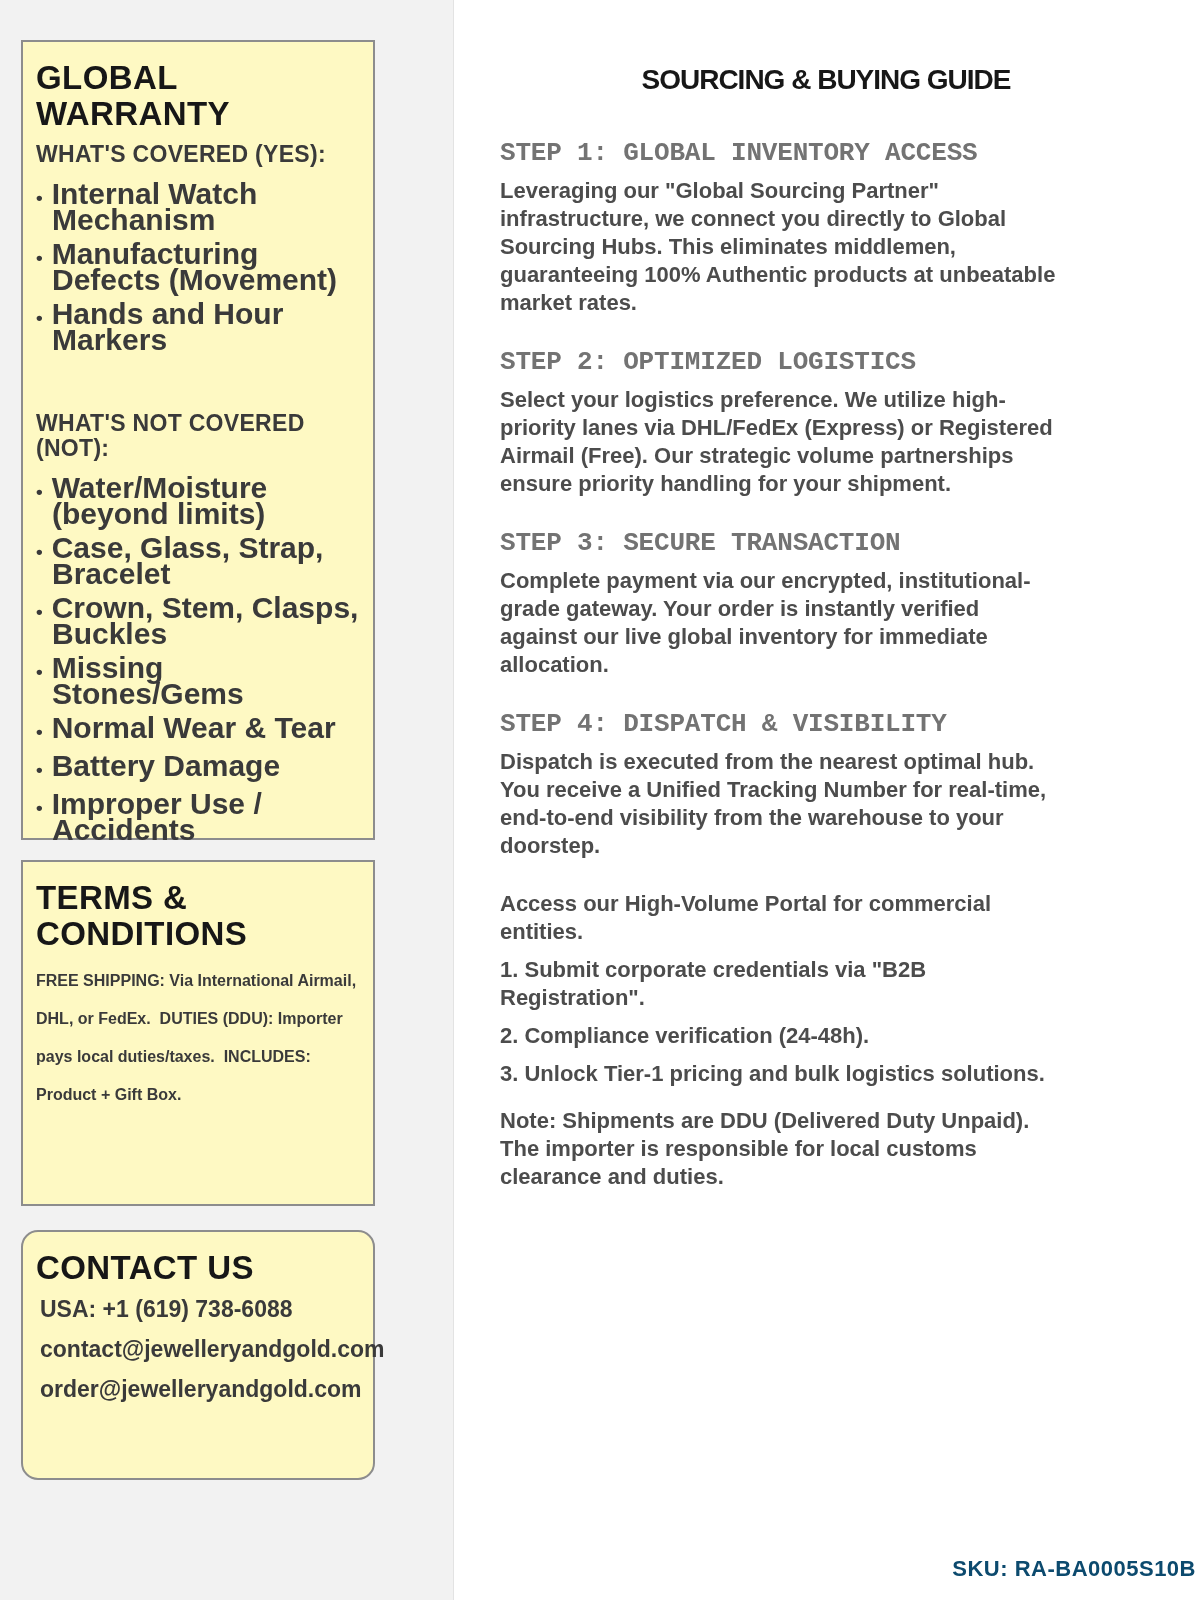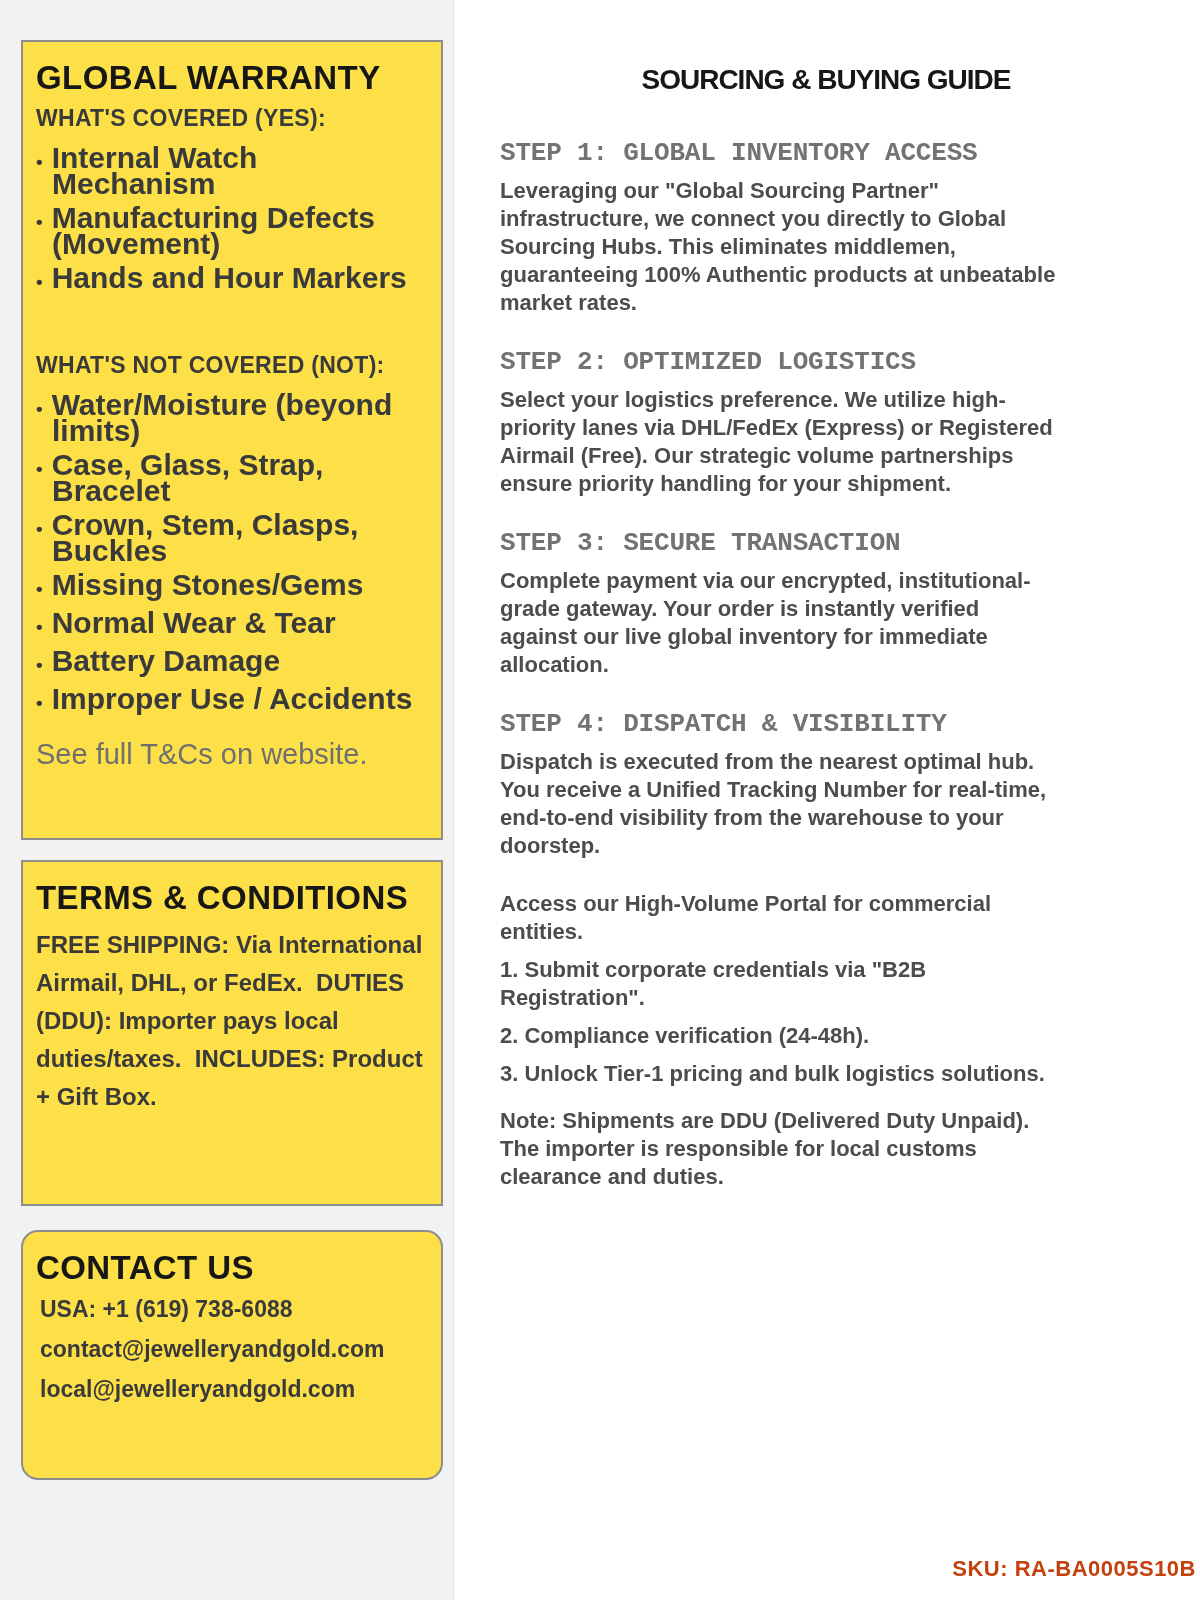--- a/index.html
+++ b/index.html
@@ -13,8 +13,8 @@
     background:#f2f2f2;border-right:1px solid #e3e3e3;box-sizing:border-box;
   }
   .box{
-    position:absolute;left:21px;width:422px;box-sizing:border-box;
-    border:2px solid #8d8d8d;padding:12px 14px 0 13px;background:#fde047;
+    position:absolute;left:21px;width:354px;box-sizing:border-box;
+    border:2px solid #8d8d8d;padding:12px 14px 0 13px;background:#fef9c3;
   }
   .box-warranty{top:40px;height:800px;}
   .box-terms{top:860px;height:346px;}

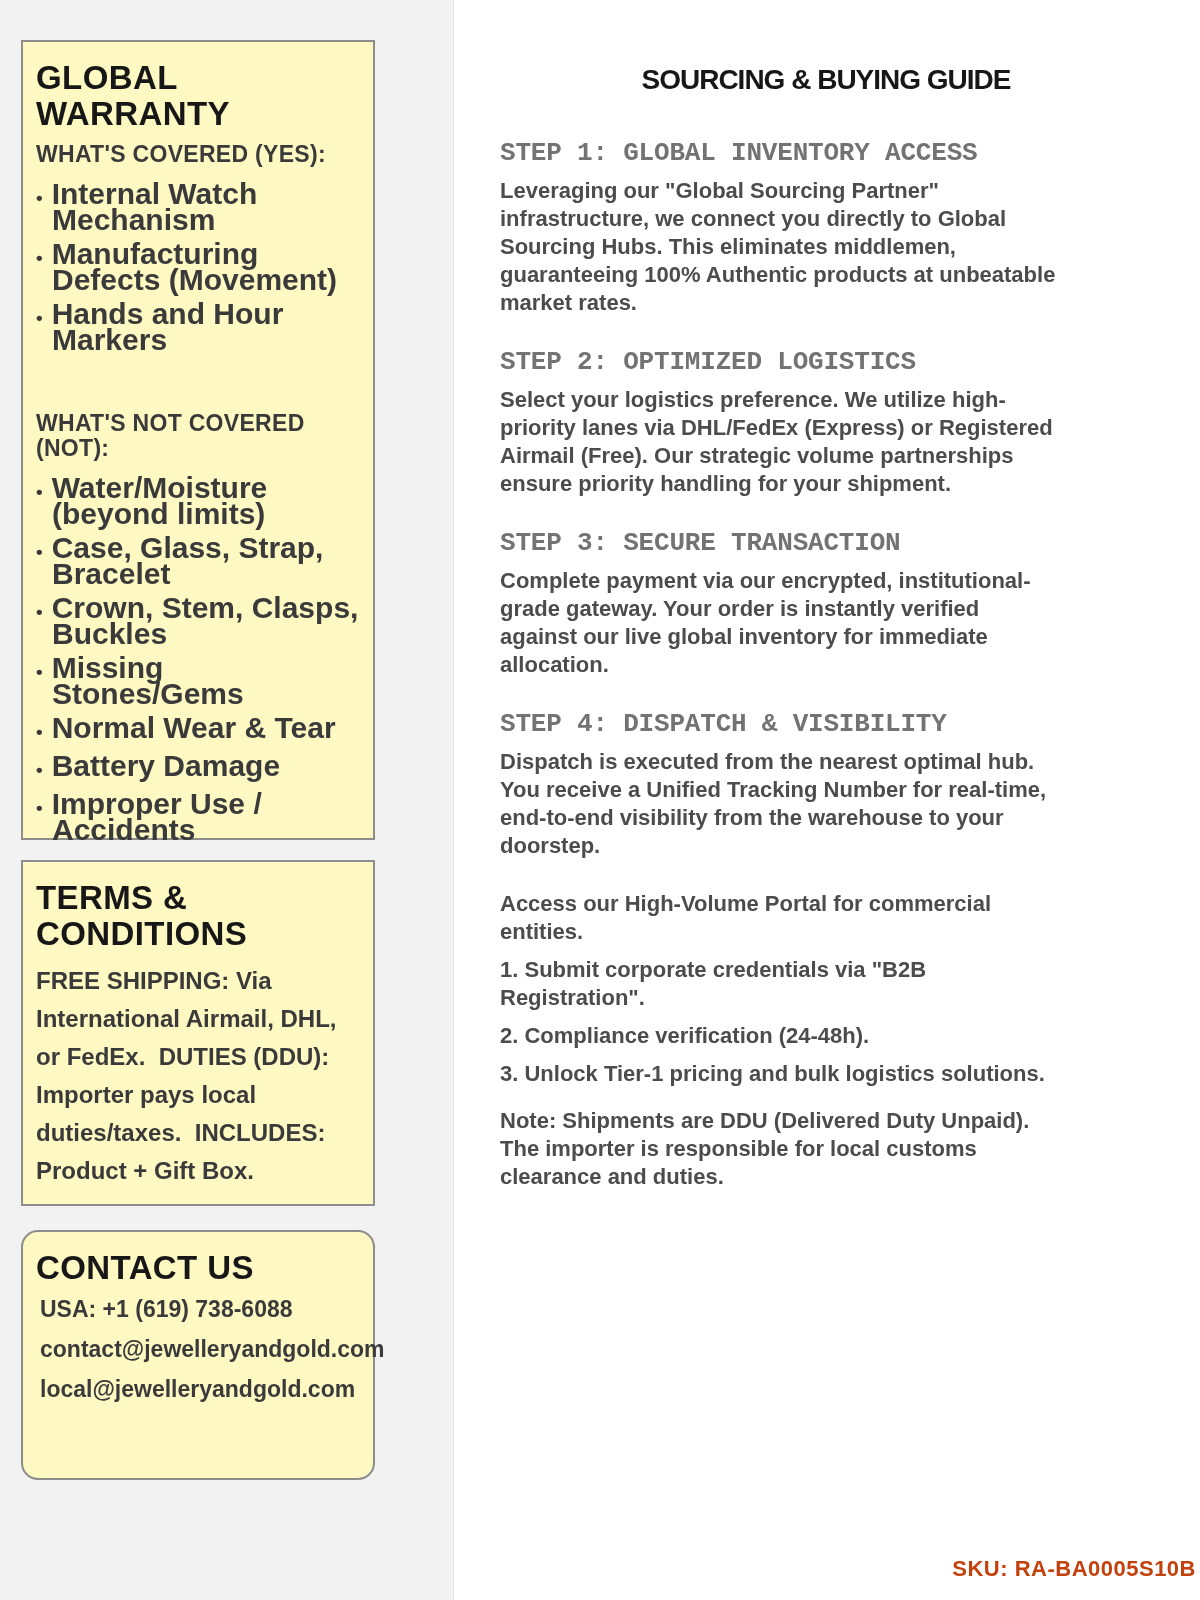--- a/index.html
+++ b/index.html
@@ -38,7 +38,7 @@
     margin:28px 0 0;font-size:29px;font-weight:normal;color:#6f6f6f;line-height:24px;
   }
   .terms-body{
-    margin:10px 0 0;font-size:24px;font-weight:bold;color:#3a3a3a;
+    margin:10px 0 0;font-size:16px;font-weight:bold;color:#3a3a3a;
     line-height:38px;white-space:pre-wrap;
   }
   .contact-line{

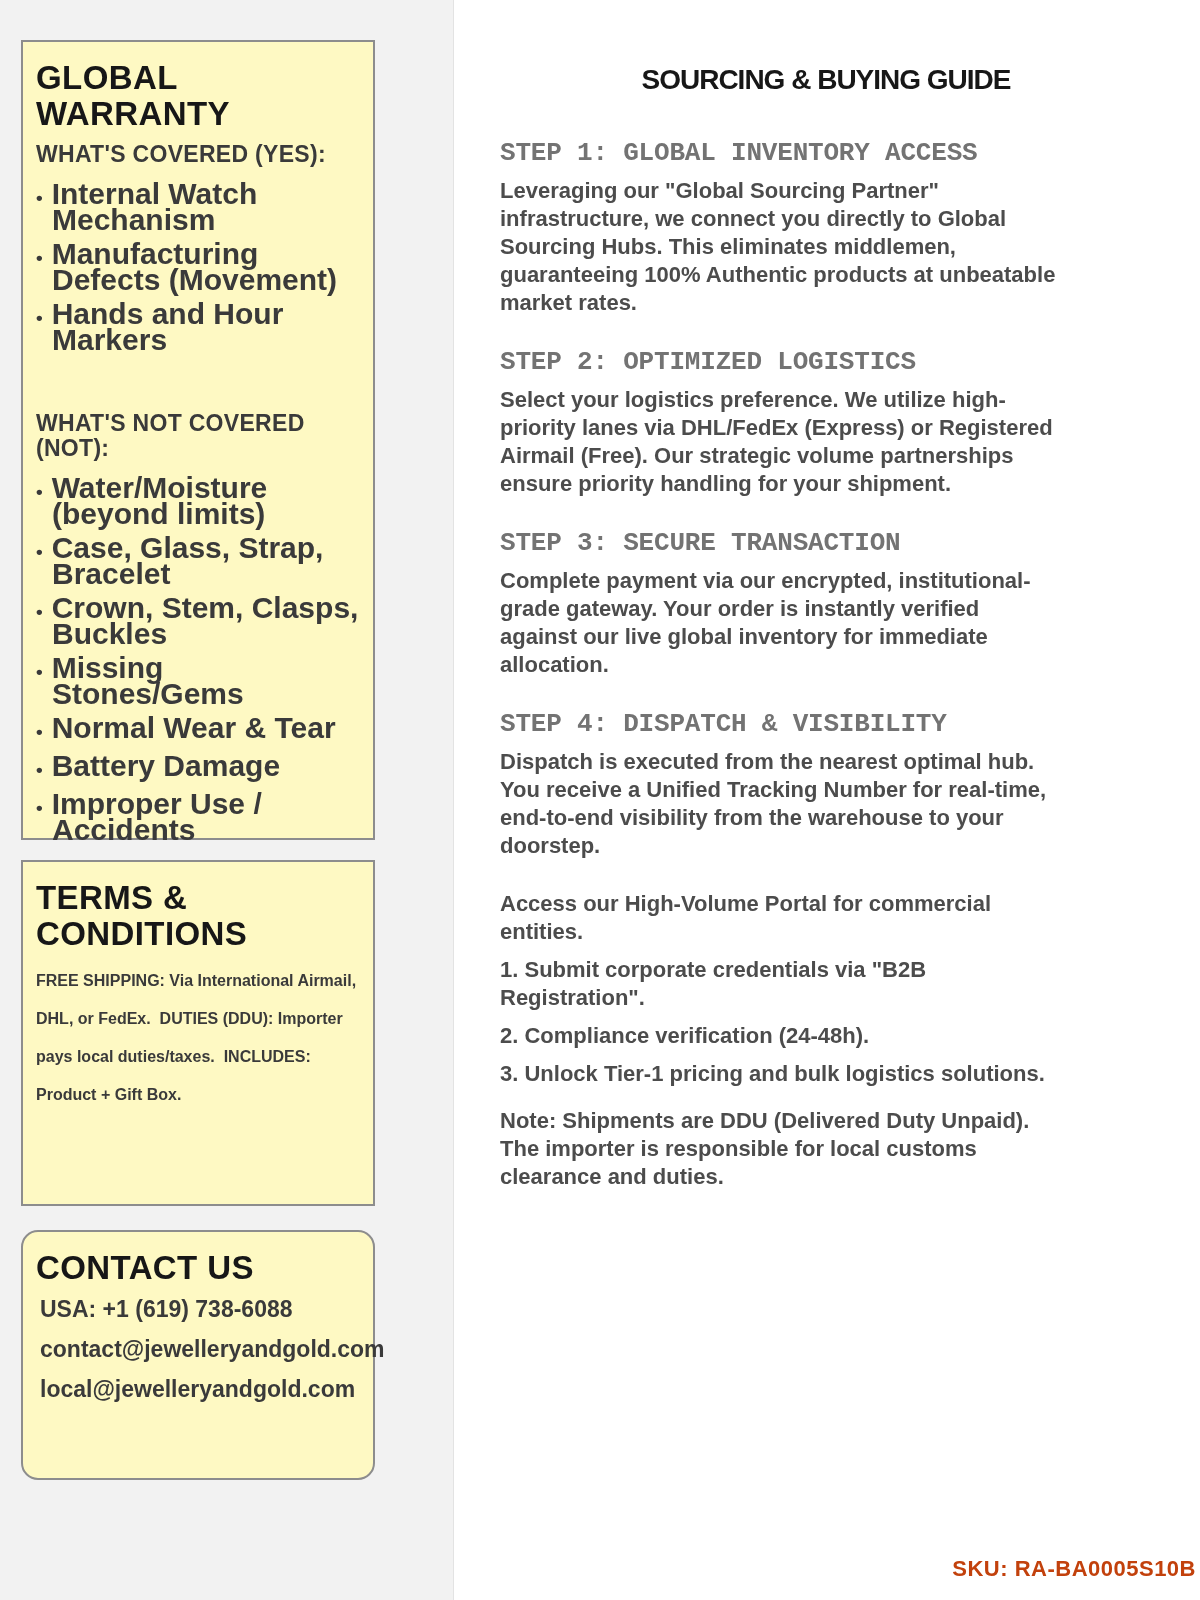--- a/index.html
+++ b/index.html
@@ -107,7 +107,7 @@
       <h2>CONTACT US</h2>
       <p class="contact-line first">USA: +1 (619) 738-6088</p>
       <p class="contact-line">contact@jewelleryandgold.com</p>
-      <p class="contact-line">local@jewelleryandgold.com</p>
+      <p class="contact-line">order@jewelleryandgold.com</p>
     </section>
 
   </aside>

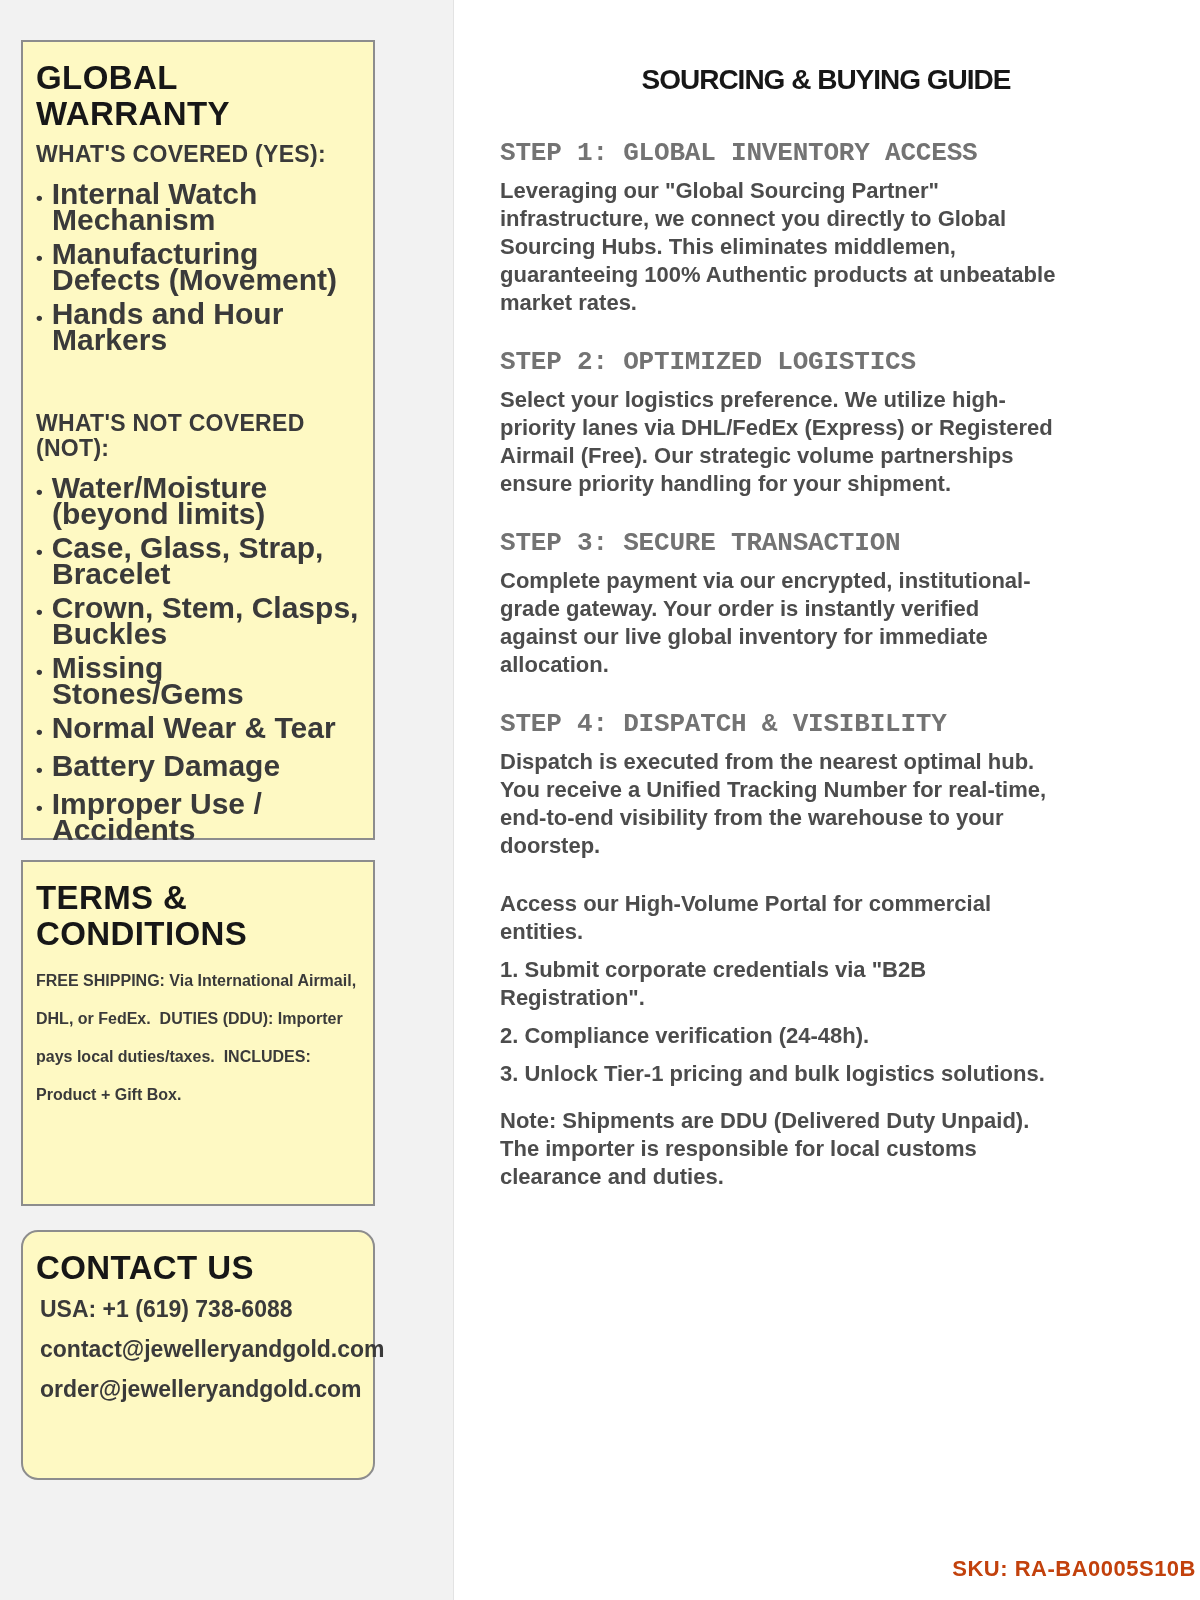--- a/index.html
+++ b/index.html
@@ -67,7 +67,7 @@
   
   .sku{
     position:absolute;top:1556px;right:4px;font-size:22px;font-weight:bold;
-    color:#c2410c;letter-spacing:.5px;
+    color:#0c4a6e;letter-spacing:.5px;
   }
 </style>
 </head>

